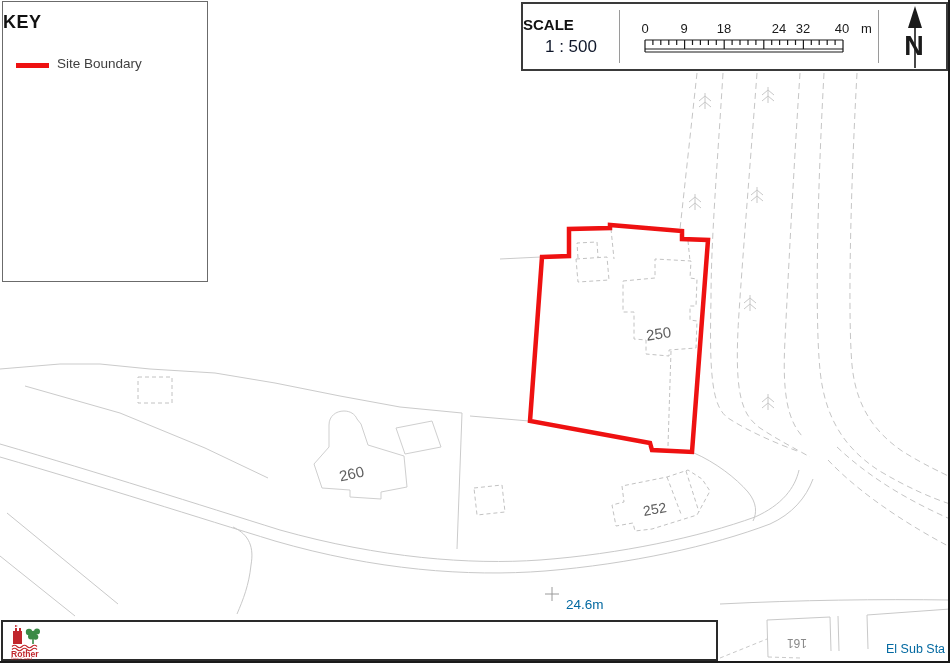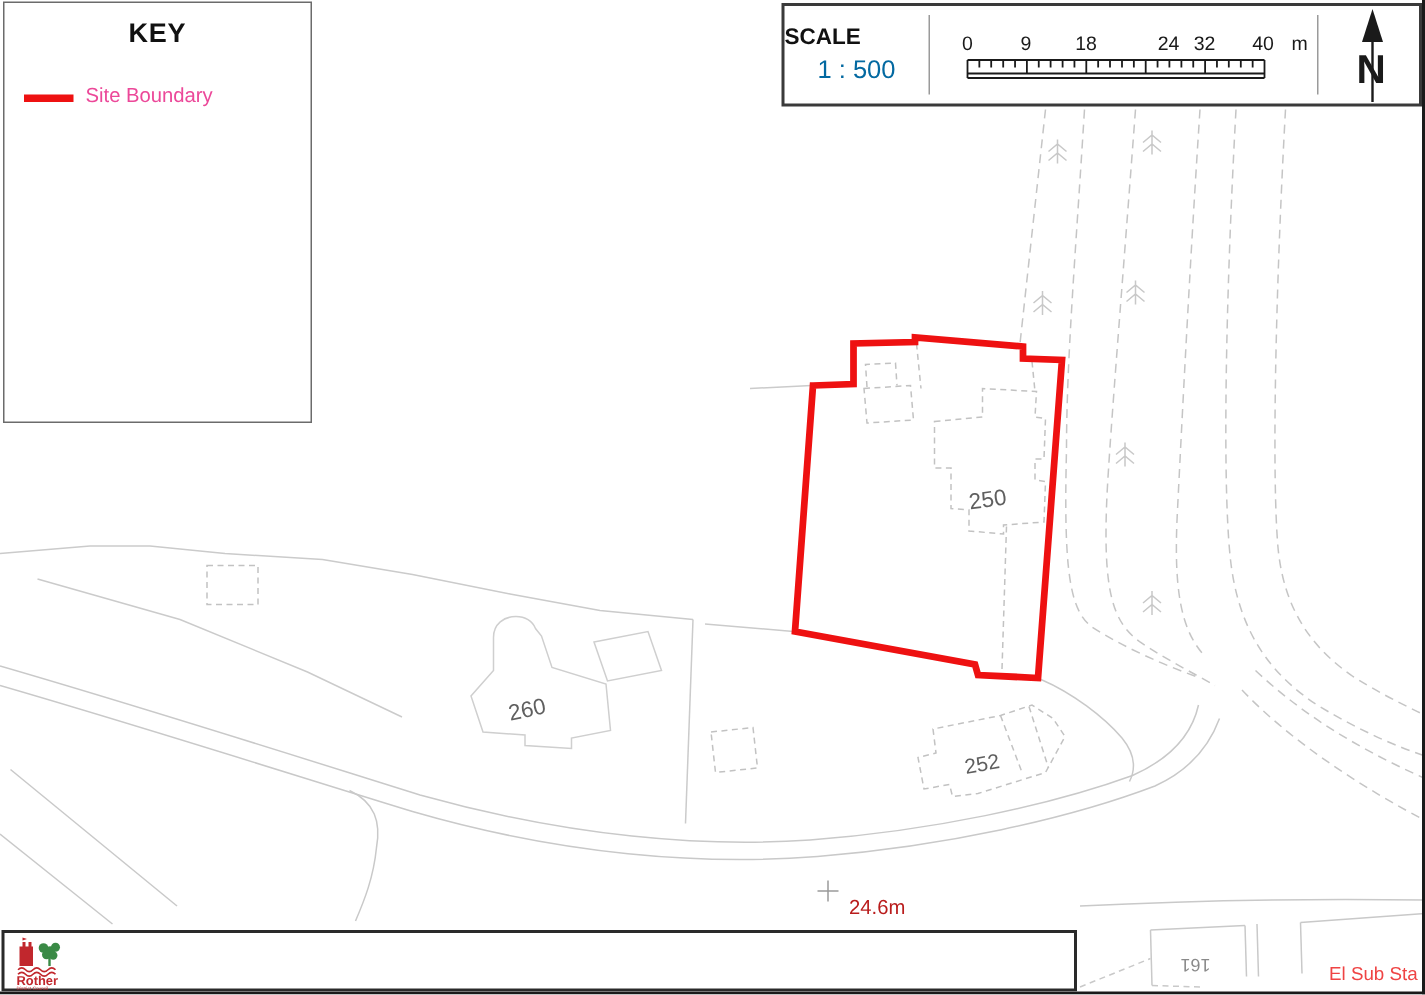--- a/index.html
+++ b/index.html
@@ -21,7 +21,7 @@
   
   .key-box { position:absolute; left:2px; top:1px; width:206px; height:281px;
              background:#ffffff; border:1px solid #6b6b6b; }
-  .key-title { position:absolute; left:0; top:10px; width:100%; text-align:center;
+  .key-title { position:absolute; left:0; top:10px; width:100%; 
                font-size:18px; font-weight:bold; letter-spacing:0.5px; color:#111; }
   .key-swatch { position:absolute; left:13px; top:61px; width:33px; height:5px; background:#ee1111; }
   .key-label  { position:absolute; left:54px; top:54px; font-size:13.5px; color:#ec4899; }

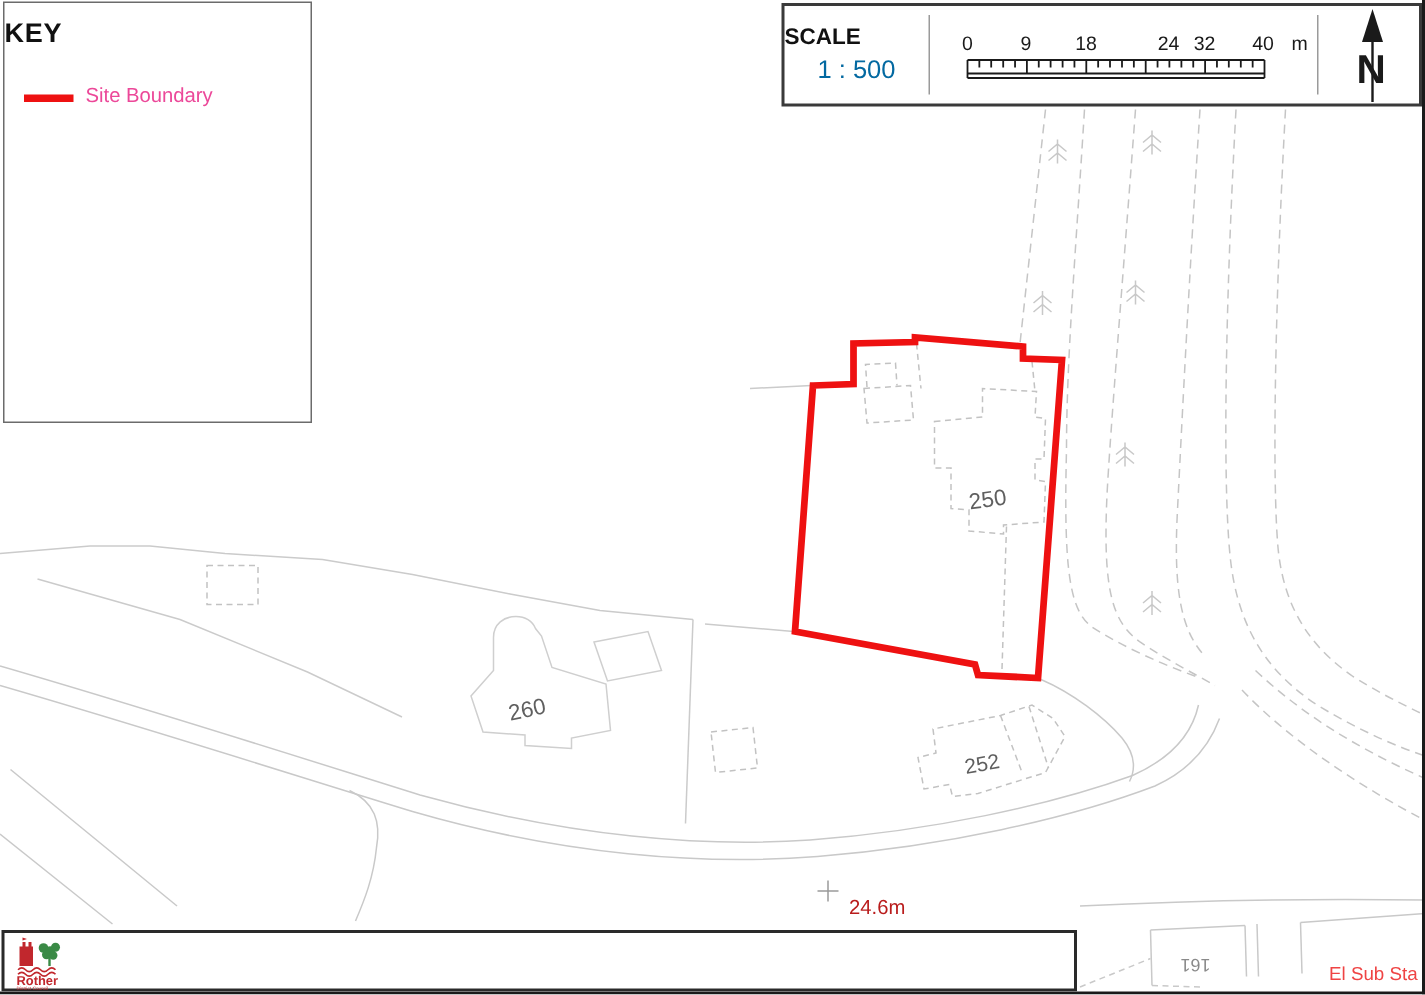--- a/index.html
+++ b/index.html
@@ -34,7 +34,7 @@
   .scale-heading { position:absolute; left:0px; top:12px; width:96px; 
                    font-size:15px; font-weight:bold; color:#111; }
   .scale-ratio   { position:absolute; left:0px; top:33px; width:96px; text-align:center;
-                   font-size:17px; color:#0369a1; }
+                   font-size:17px; color:#0f172a; }
   .tick { position:absolute; top:17px; transform:translateX(-50%); font-size:13px; color:#1a1a1a; }
   .t0 { left:122px; } .t1 { left:161px; } .t2 { left:201px; } .t3 { left:256px; } .t4 { left:280px;text-align:right; } .t5 { left:319px; }
   .tunit { left:338px; transform:none; }

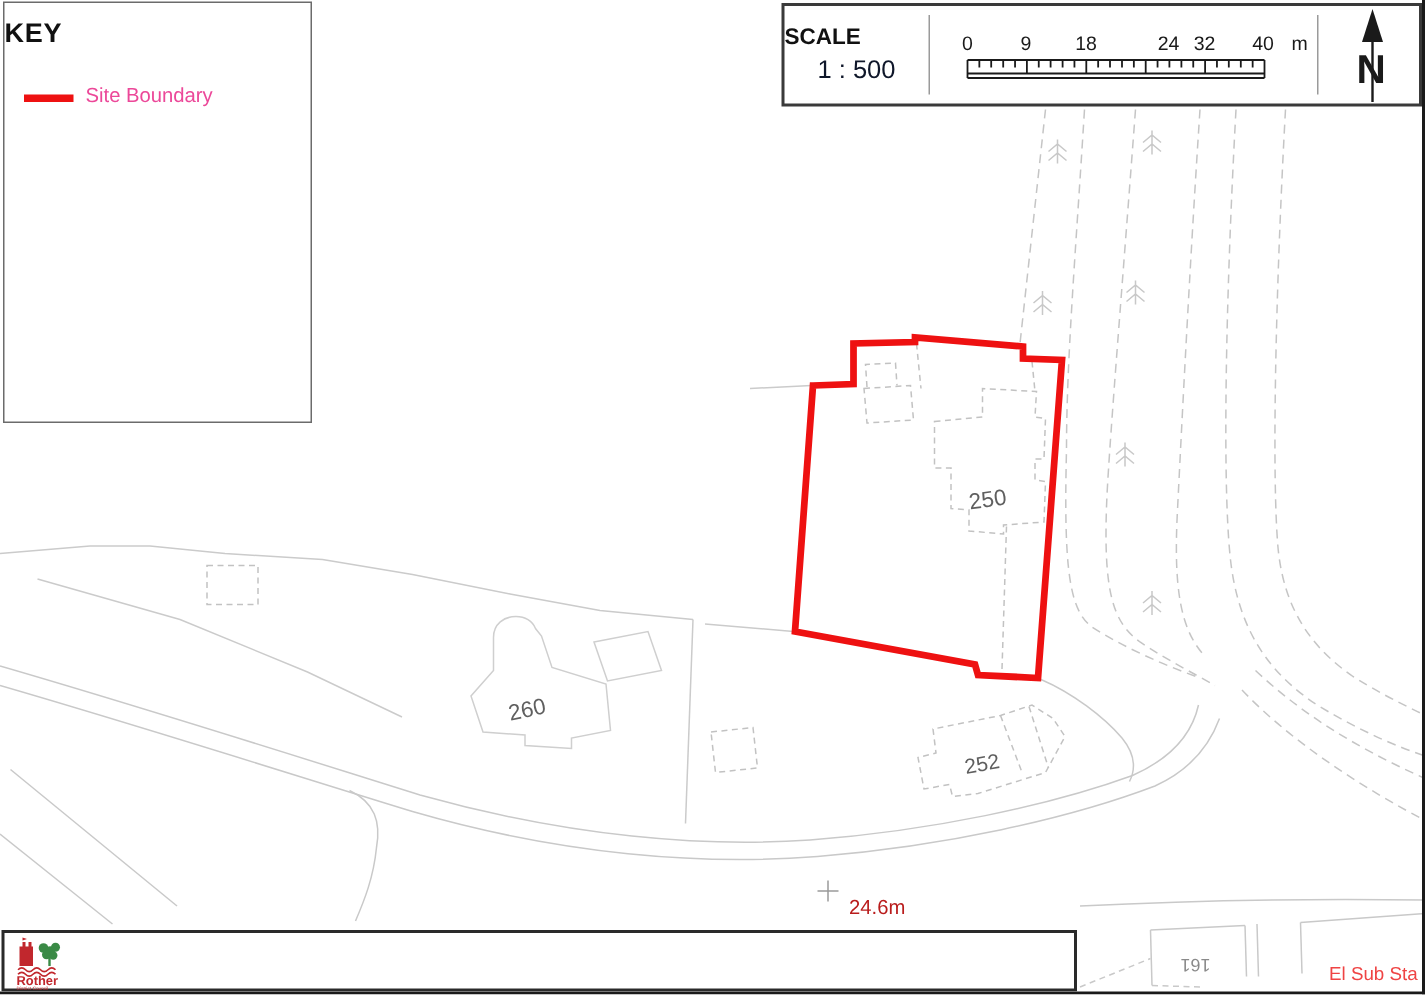--- a/index.html
+++ b/index.html
@@ -24,7 +24,7 @@
   .key-title { position:absolute; left:0; top:10px; width:100%; 
                font-size:18px; font-weight:bold; letter-spacing:0.5px; color:#111; }
   .key-swatch { position:absolute; left:13px; top:61px; width:33px; height:5px; background:#ee1111; }
-  .key-label  { position:absolute; left:54px; top:54px; font-size:13.5px; color:#ec4899; }
+  .key-label  { position:absolute; left:54px; top:54px; font-size:13.5px; color:#404040; }
 
   
   .scale-box { position:absolute; left:521px; top:2px; width:427px; height:69px;

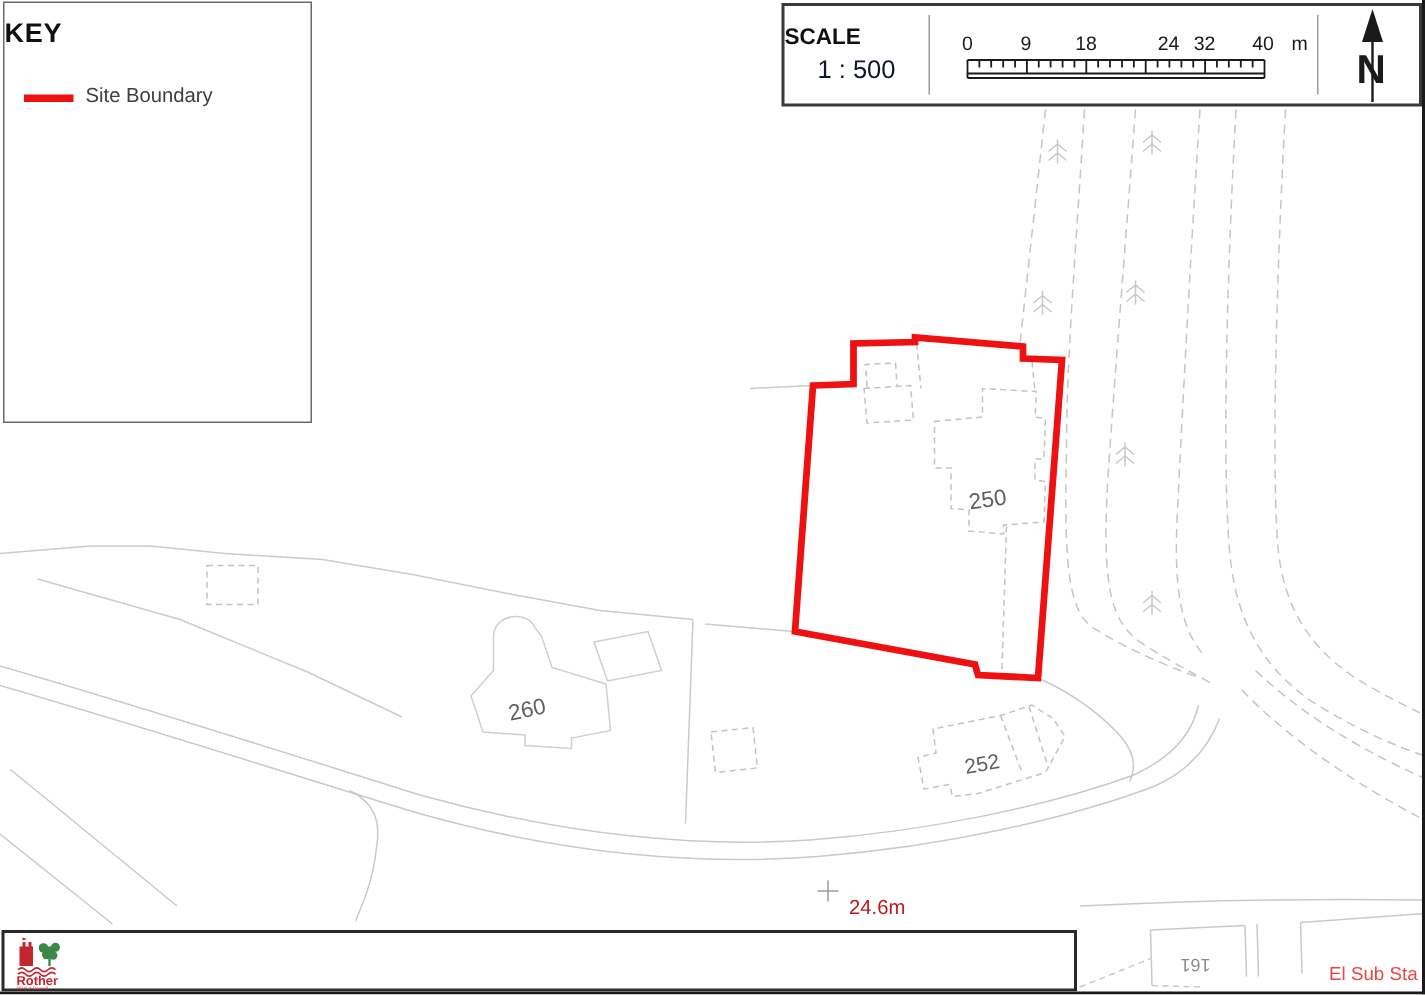--- a/index.html
+++ b/index.html
@@ -16,7 +16,7 @@
   .lbl-252 { left:643px; top:501px; font-size:14px; transform:rotate(-10deg); }
   .lbl-161 { left:787px; top:636px; font-size:12px; color:#8a8a8a; transform:rotate(180deg); }
   .lbl-sub { left:886px; top:642px; font-size:12.5px; color:#ef4444; }
-  .lbl-spot{ left:566px; top:597px; font-size:13.5px; color:#b91c1c; }
+  .lbl-spot{ left:566px; top:597px; font-size:13.5px; color:#0369a1; }
 
   
   .key-box { position:absolute; left:2px; top:1px; width:206px; height:281px;

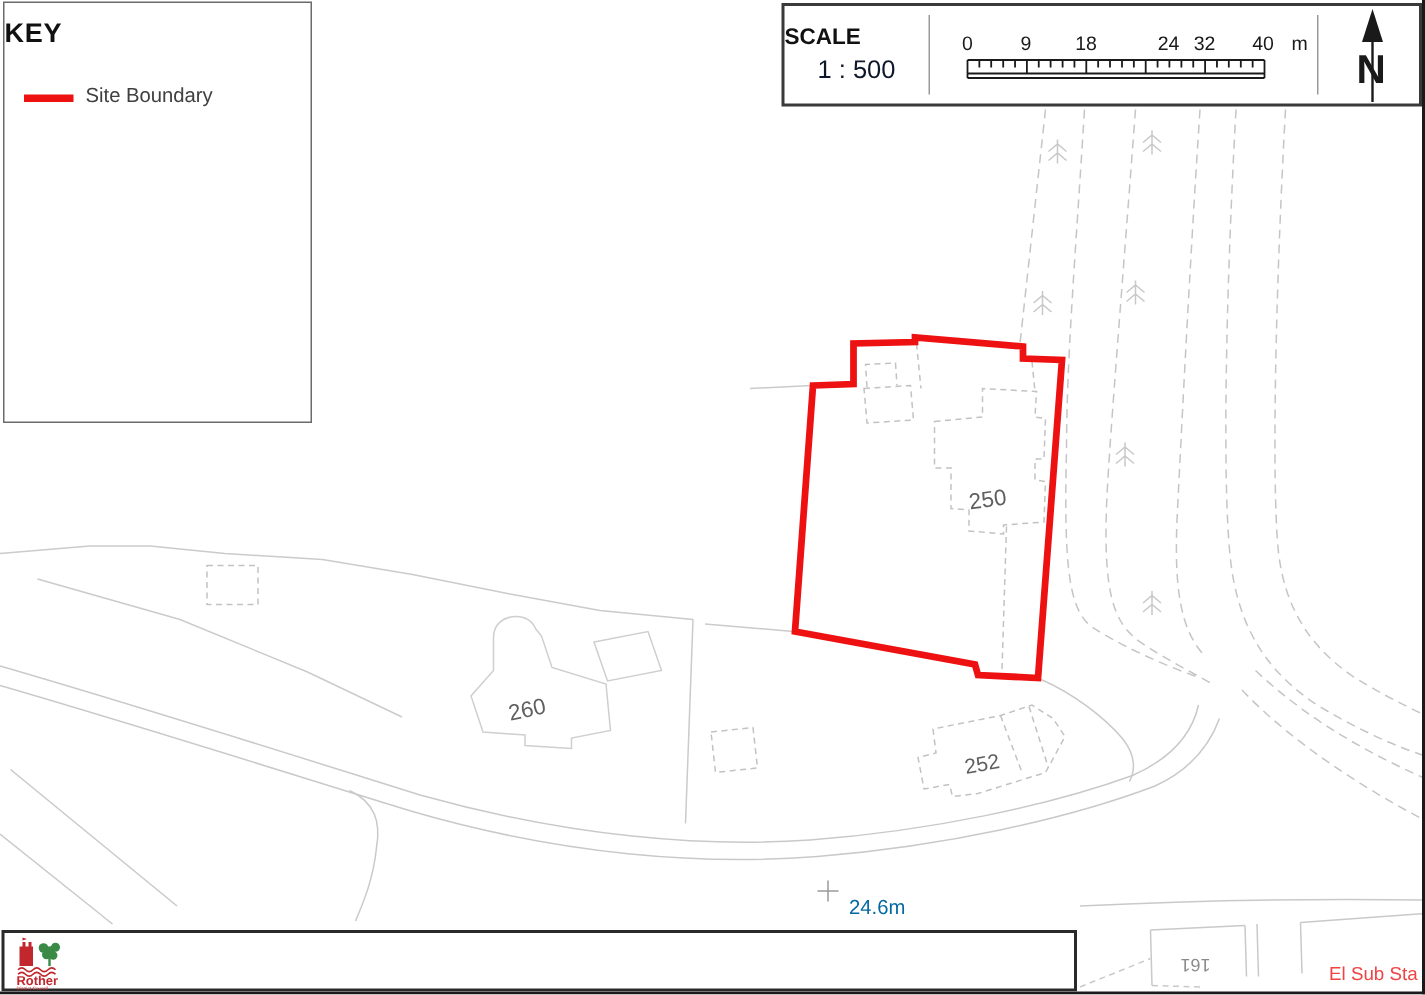--- a/index.html
+++ b/index.html
@@ -15,7 +15,7 @@
   .lbl-260 { left:339px; top:465px; font-size:15px; transform:rotate(-12deg); }
   .lbl-252 { left:643px; top:501px; font-size:14px; transform:rotate(-10deg); }
   .lbl-161 { left:787px; top:636px; font-size:12px; color:#8a8a8a; transform:rotate(180deg); }
-  .lbl-sub { left:886px; top:642px; font-size:12.5px; color:#ef4444; }
+  .lbl-sub { left:886px; top:642px; font-size:12.5px; color:#0369a1; }
   .lbl-spot{ left:566px; top:597px; font-size:13.5px; color:#0369a1; }
 
   

